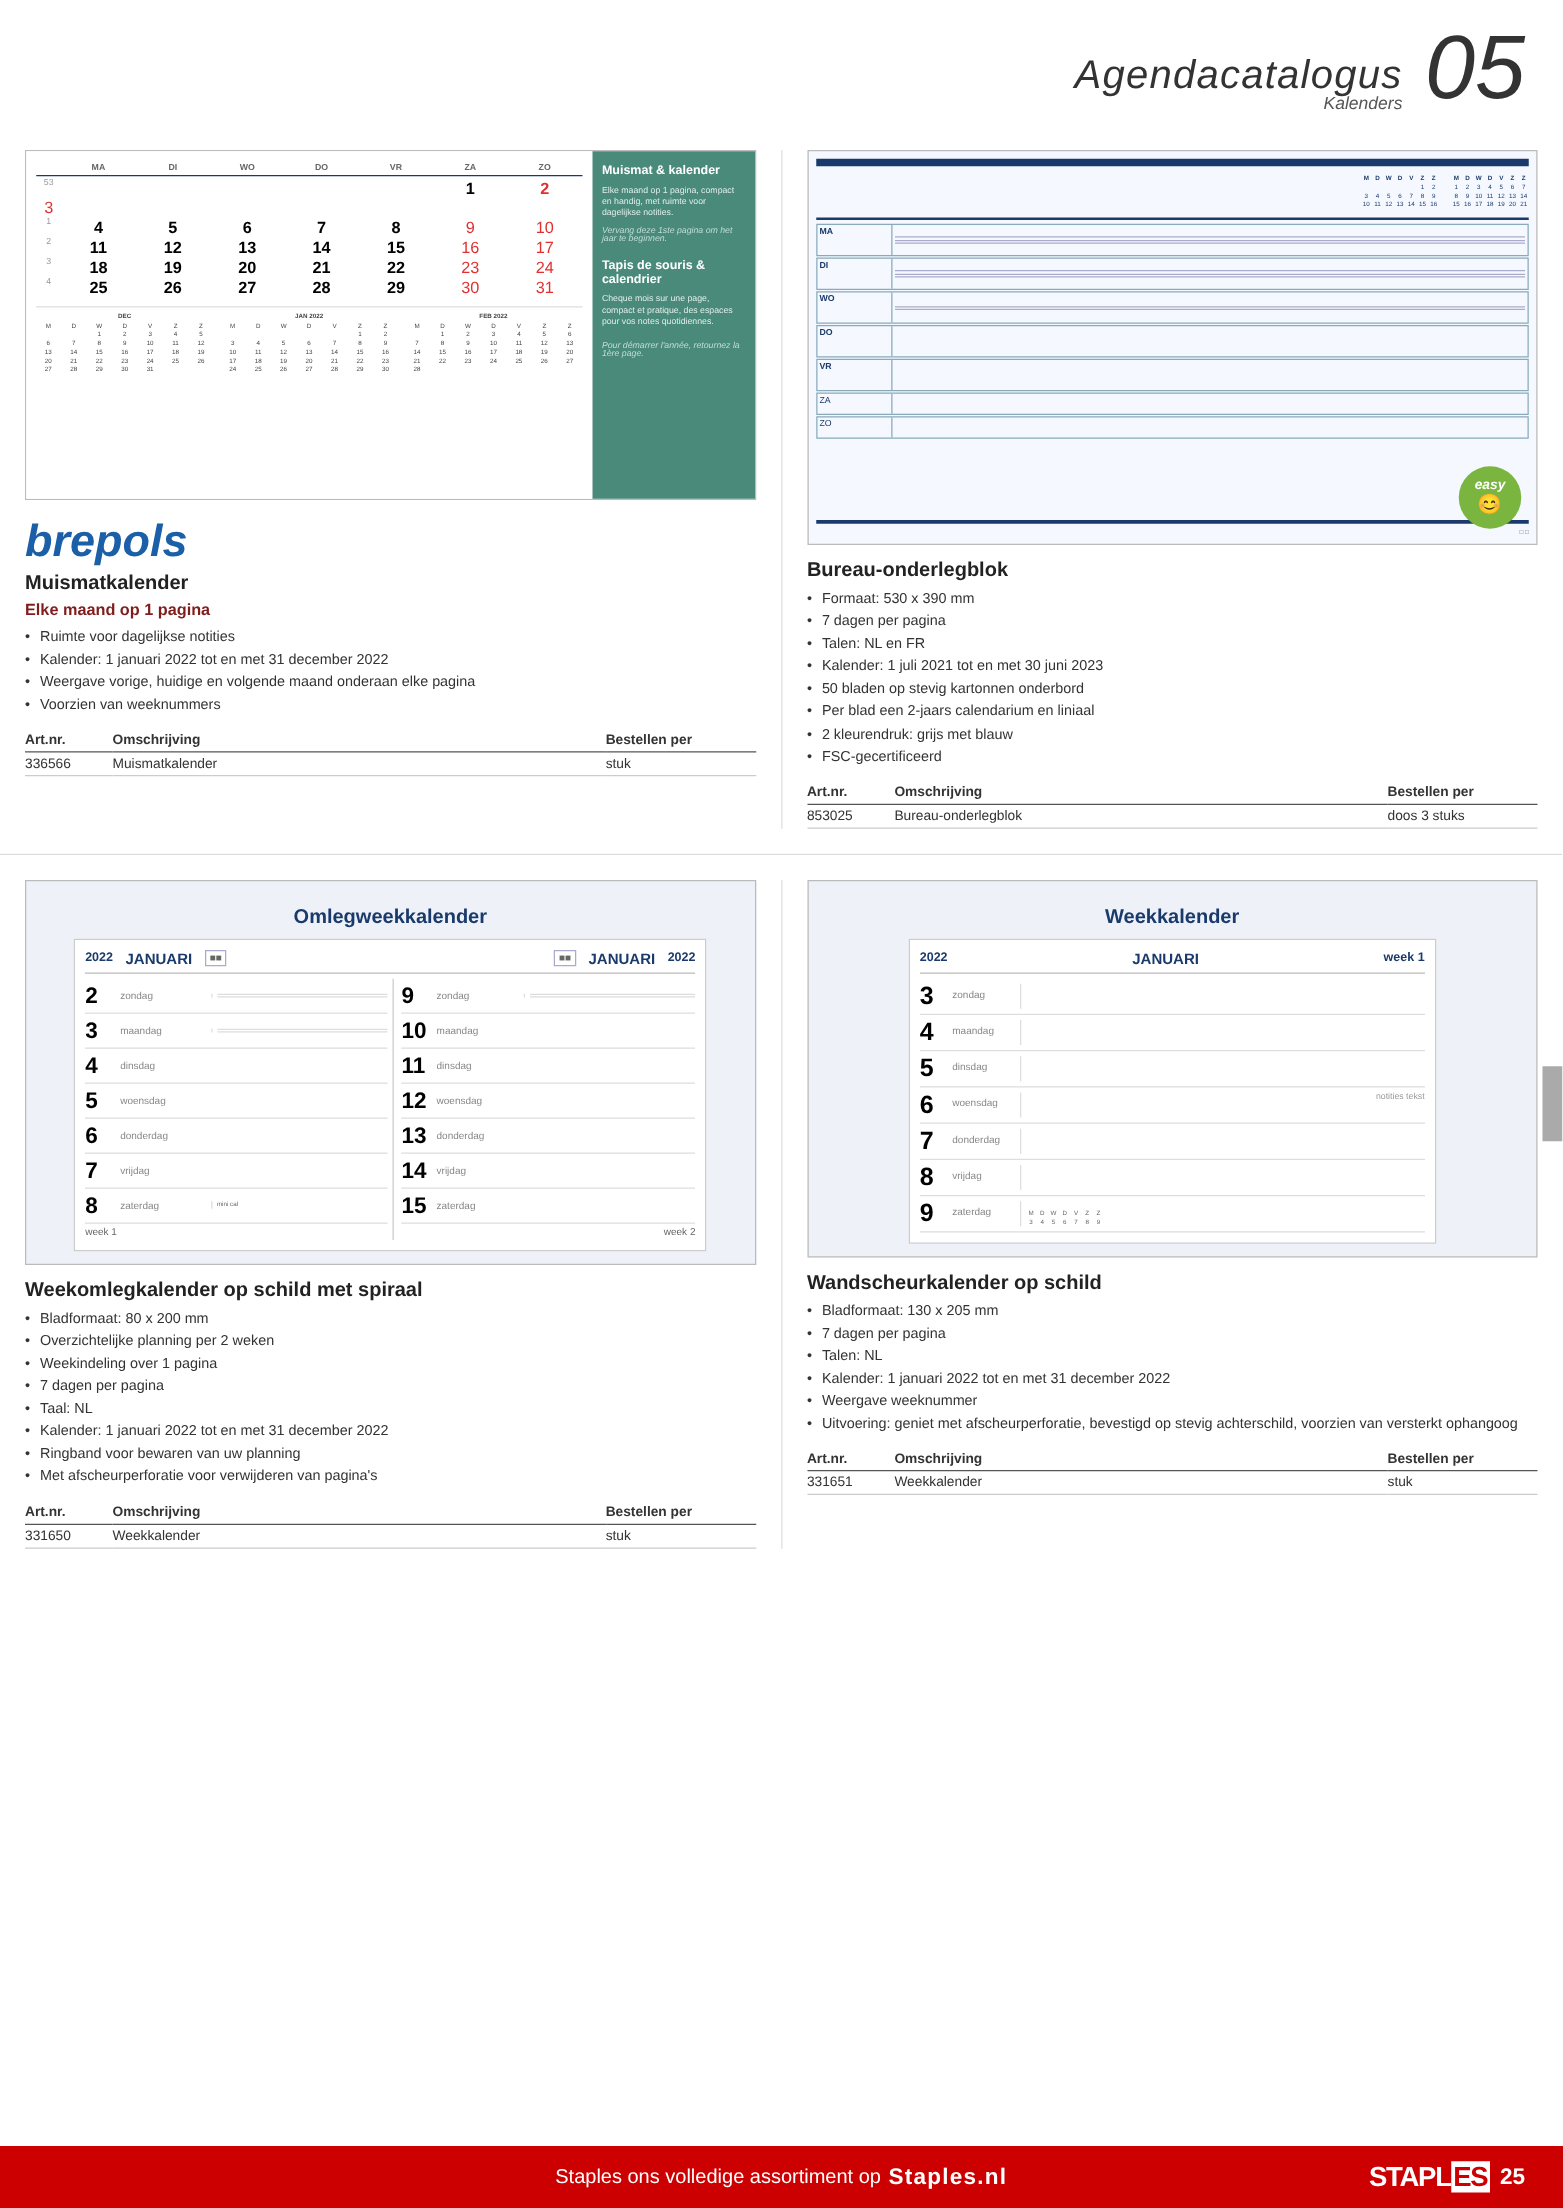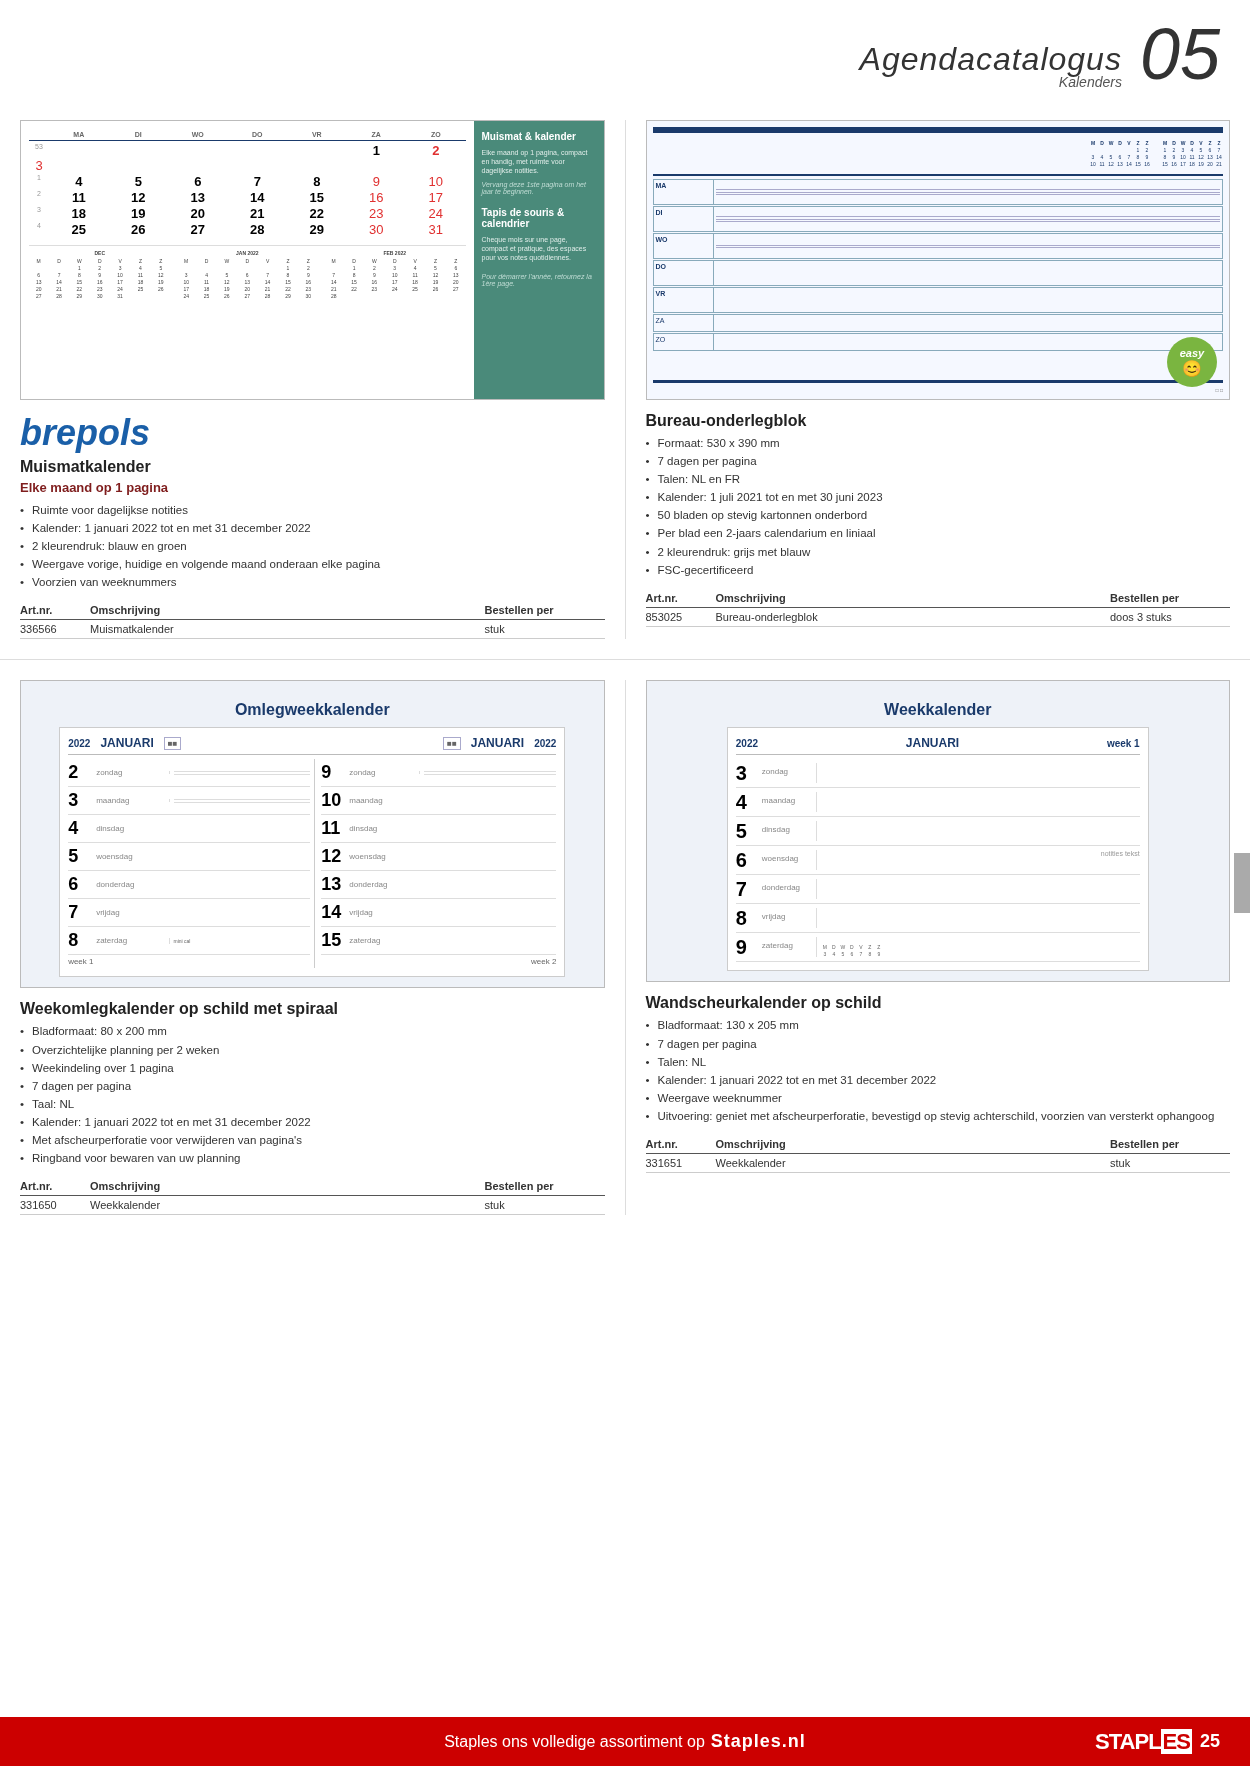--- a/index.html
+++ b/index.html
@@ -344,7 +344,7 @@
 
     <div class="top-col">
 
-      <div style="width:100%; height:280px; background:#f5f8ff; border:1px solid #bbb; margin-bottom:12px; position:relative; padding:6px; display:flex; flex-direction:column; gap:3px;">
+      <div style="width:100%; height:316px; background:#f5f8ff; border:1px solid #bbb; margin-bottom:12px; position:relative; padding:6px; display:flex; flex-direction:column; gap:3px;">
 
         <div style="height:6px; background:#1a3a6b; width:100%; margin-bottom:4px;"></div>
 

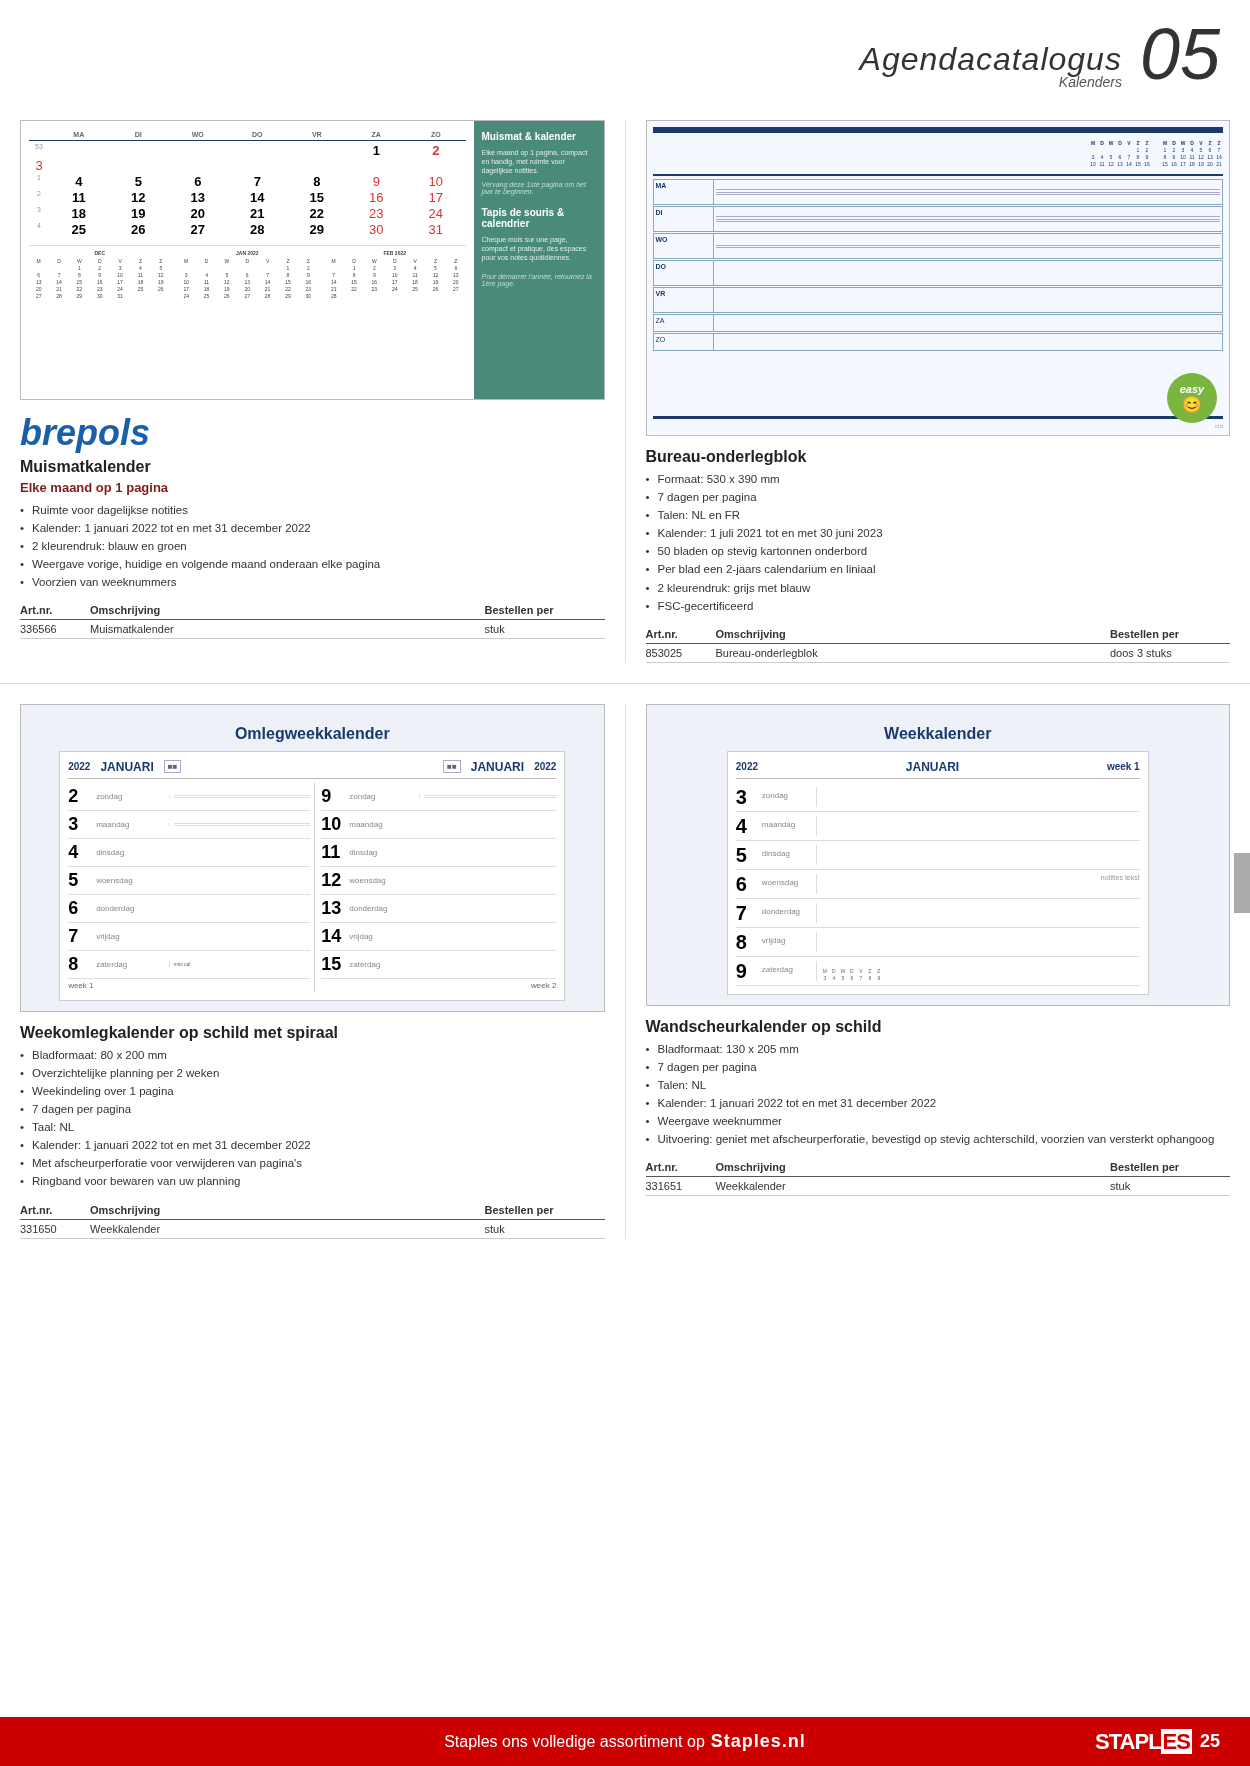--- a/index.html
+++ b/index.html
@@ -317,7 +317,6 @@
       <ul class="bullet-list">
         <li>Ruimte voor dagelijkse notities</li>
         <li>Kalender: 1 januari 2022 tot en met 31 december 2022</li>
-        <li>2 kleurendruk: blauw en groen</li>
         <li>Weergave vorige, huidige en volgende maand onderaan elke pagina</li>
         <li>Voorzien van weeknummers</li>
       </ul>

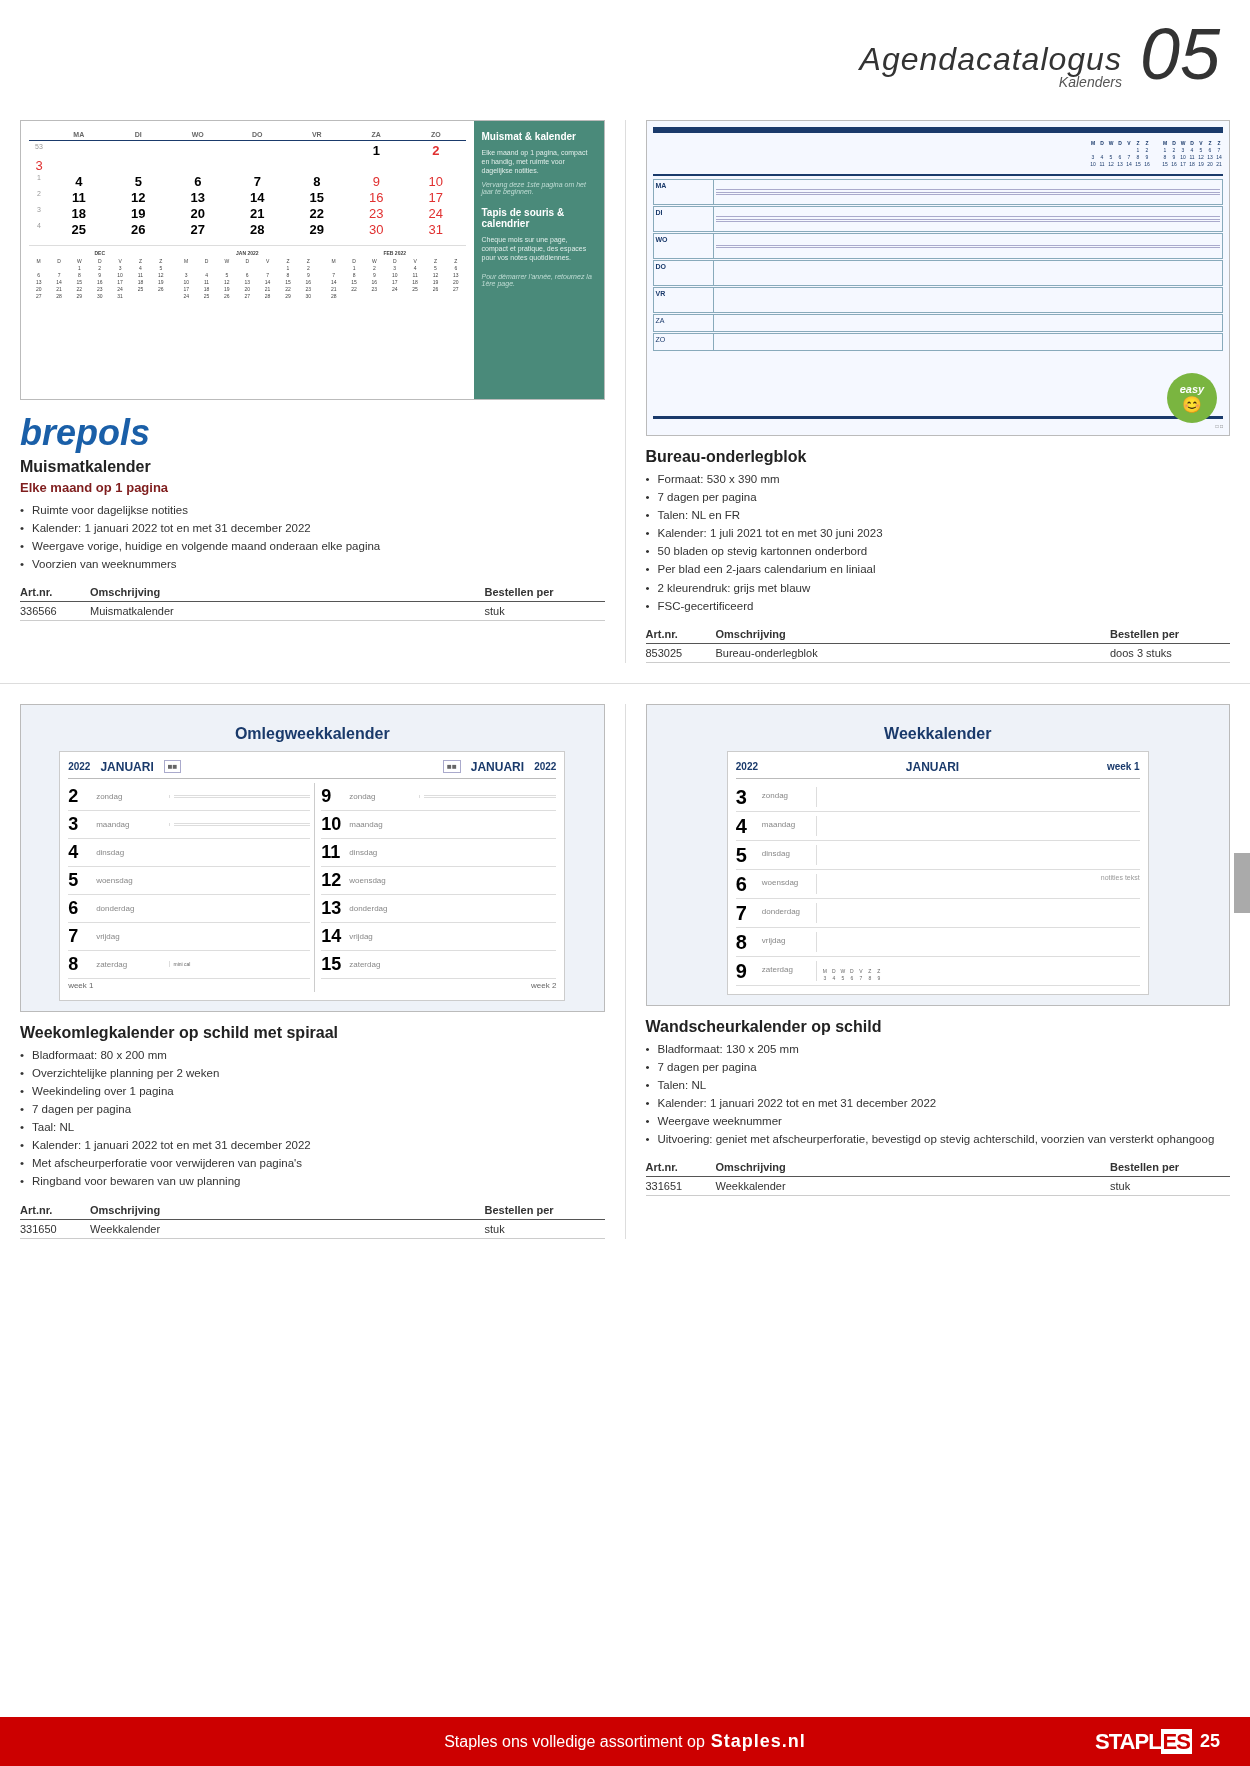--- a/index.html
+++ b/index.html
@@ -625,8 +625,8 @@
         <li>7 dagen per pagina</li>
         <li>Taal: NL</li>
         <li>Kalender: 1 januari 2022 tot en met 31 december 2022</li>
+        <li>Ringband voor bewaren van uw planning</li>
         <li>Met afscheurperforatie voor verwijderen van pagina's</li>
-        <li>Ringband voor bewaren van uw planning</li>
       </ul>
 
       <table class="art-table">

